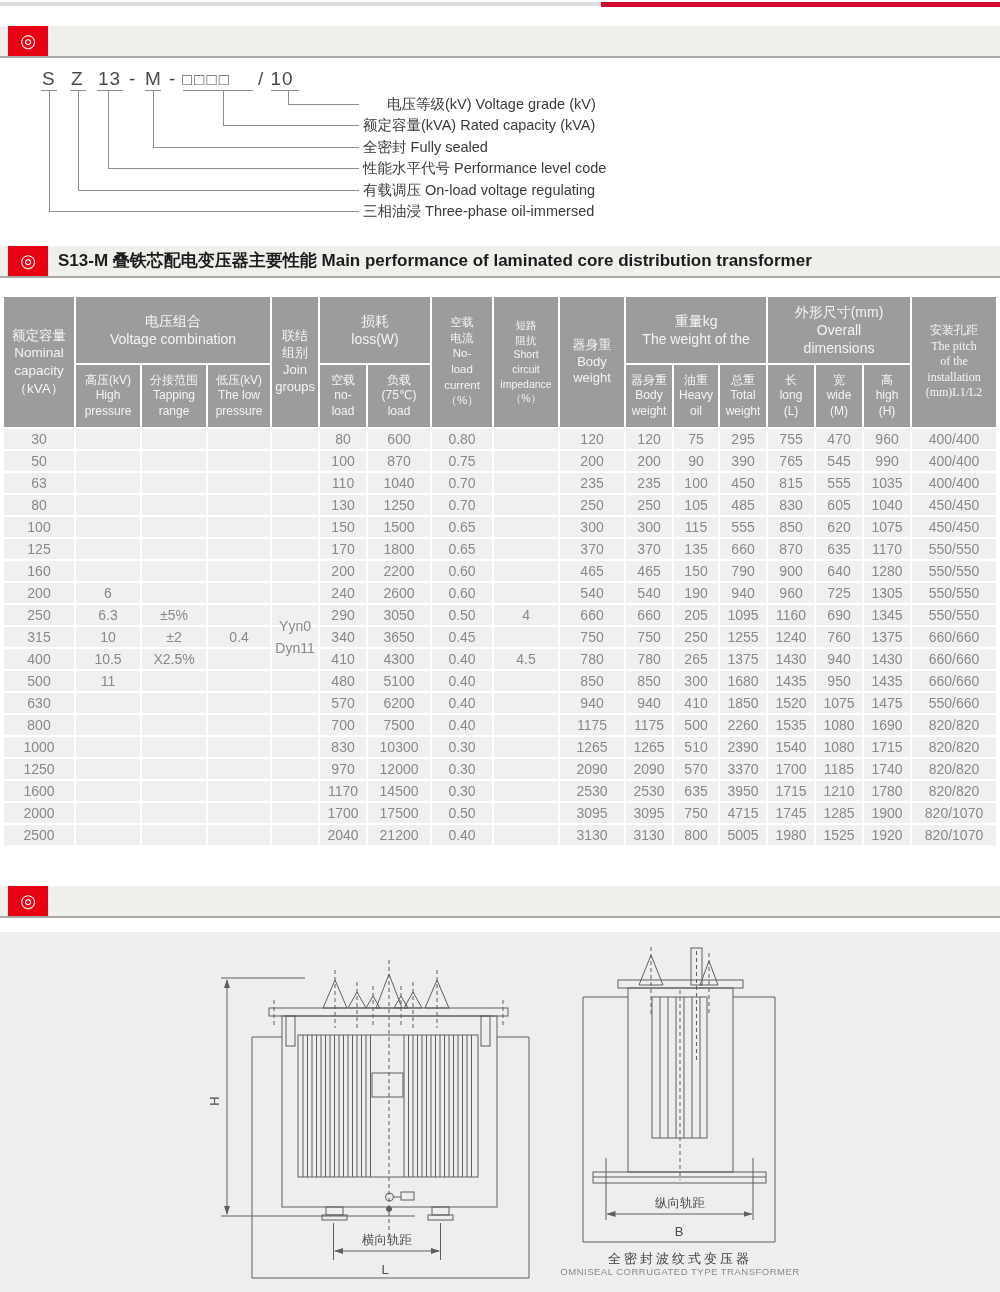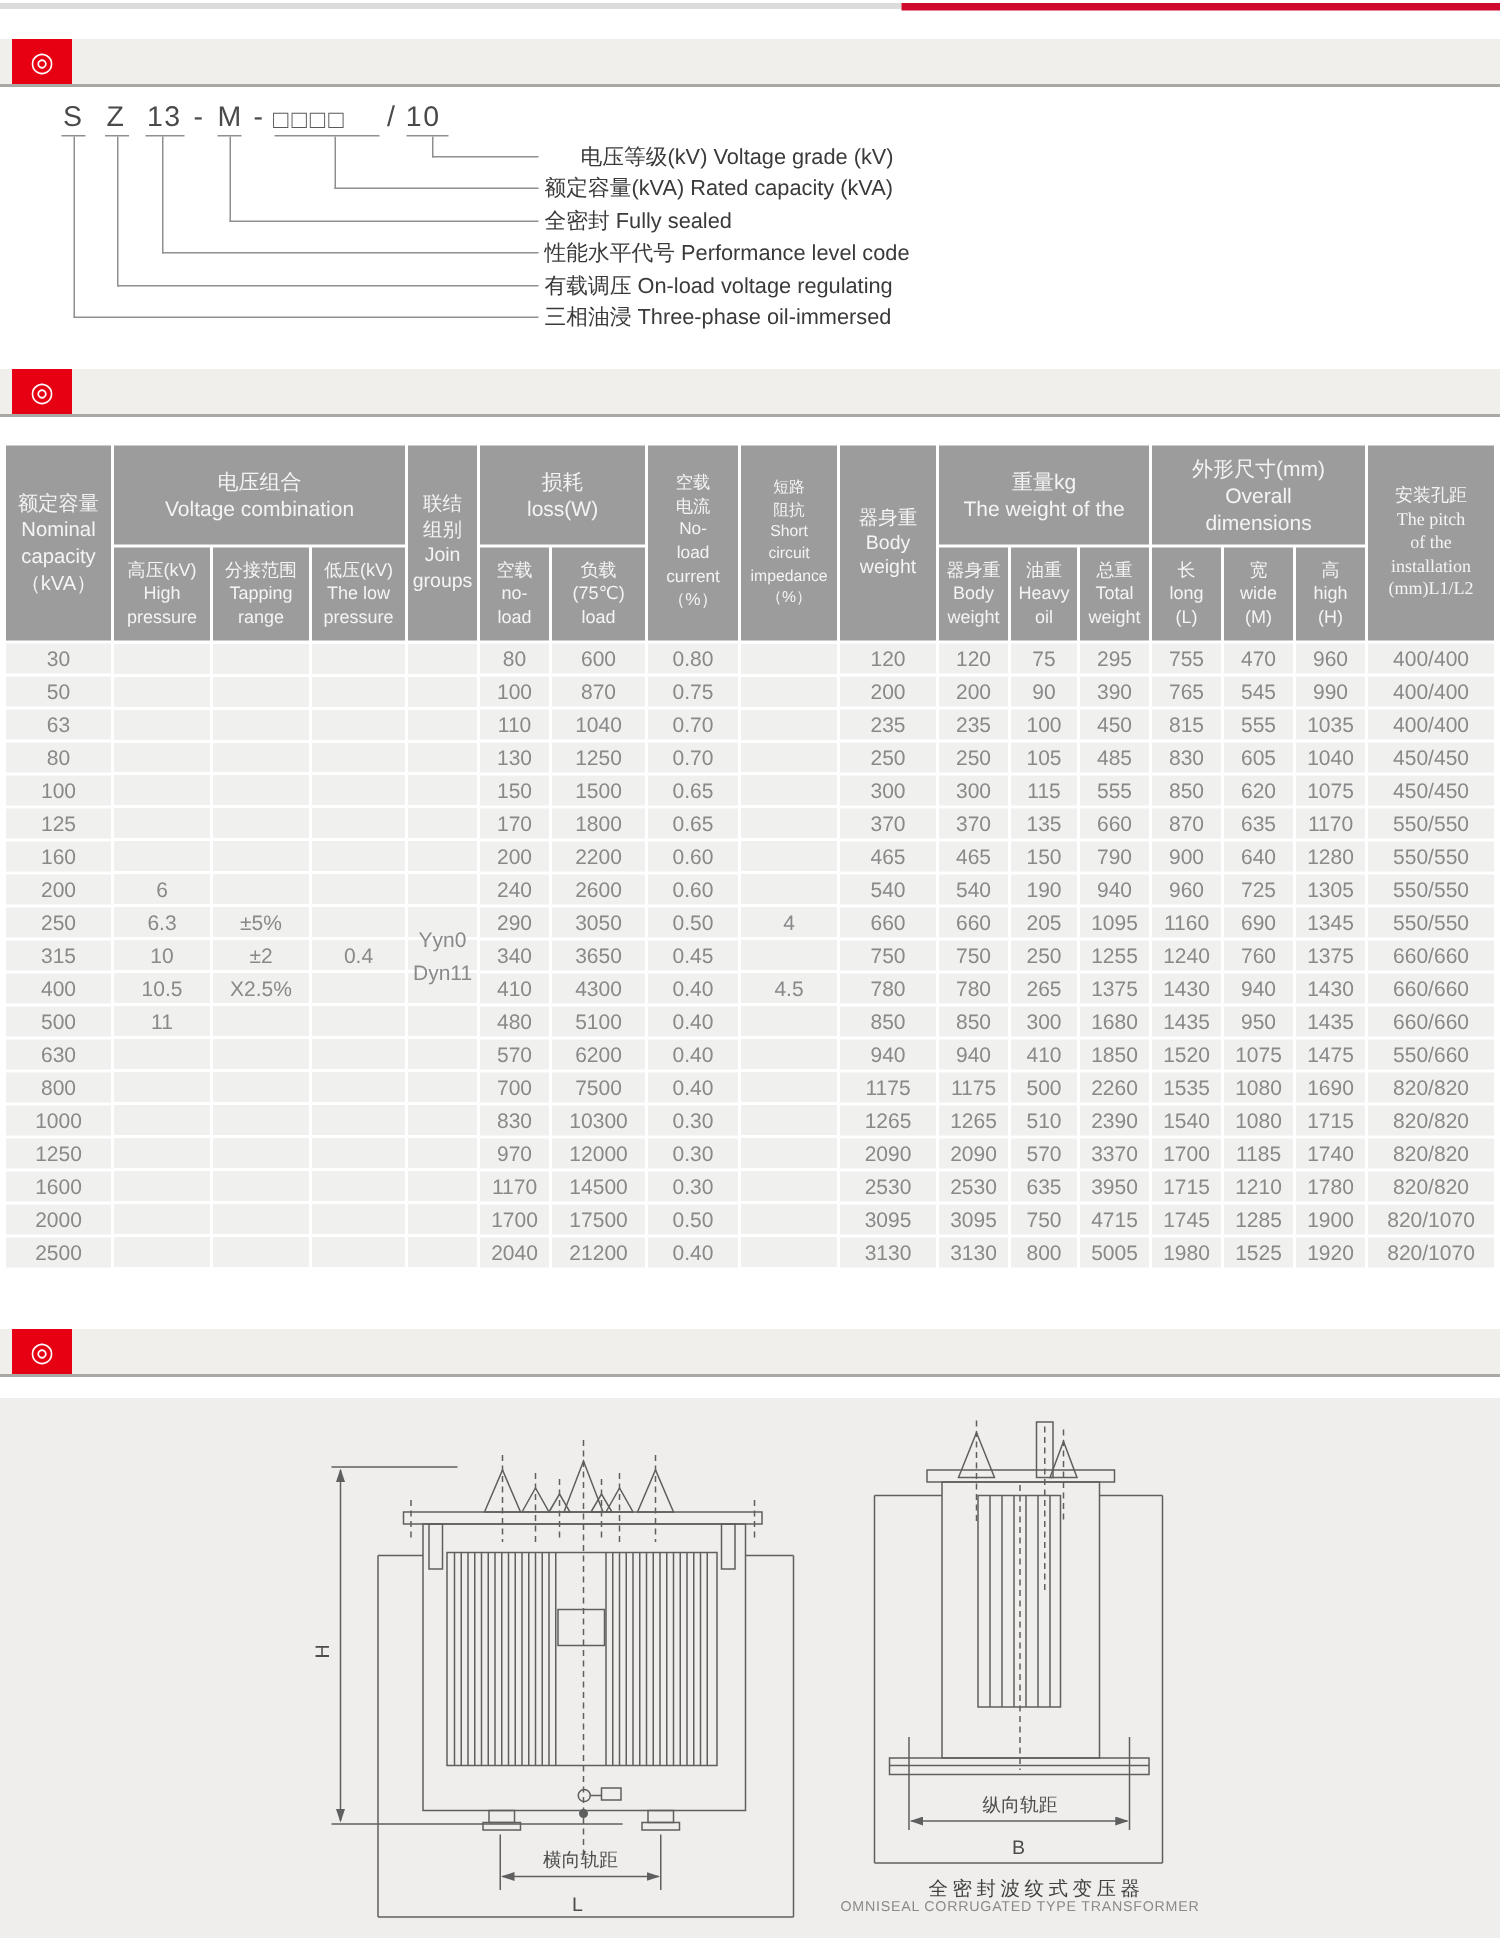--- a/index.html
+++ b/index.html
@@ -103,6 +103,7 @@
 
   <div class="abs band" style="top:246px;">
     <div class="redbox">◎</div>
+    <div class="btitle">S13-M 叠铁芯配电变压器主要性能 Main performance of laminated core distribution transformer</div>
   </div>
 
   <div class="abs" style="left:2px;top:295px;">

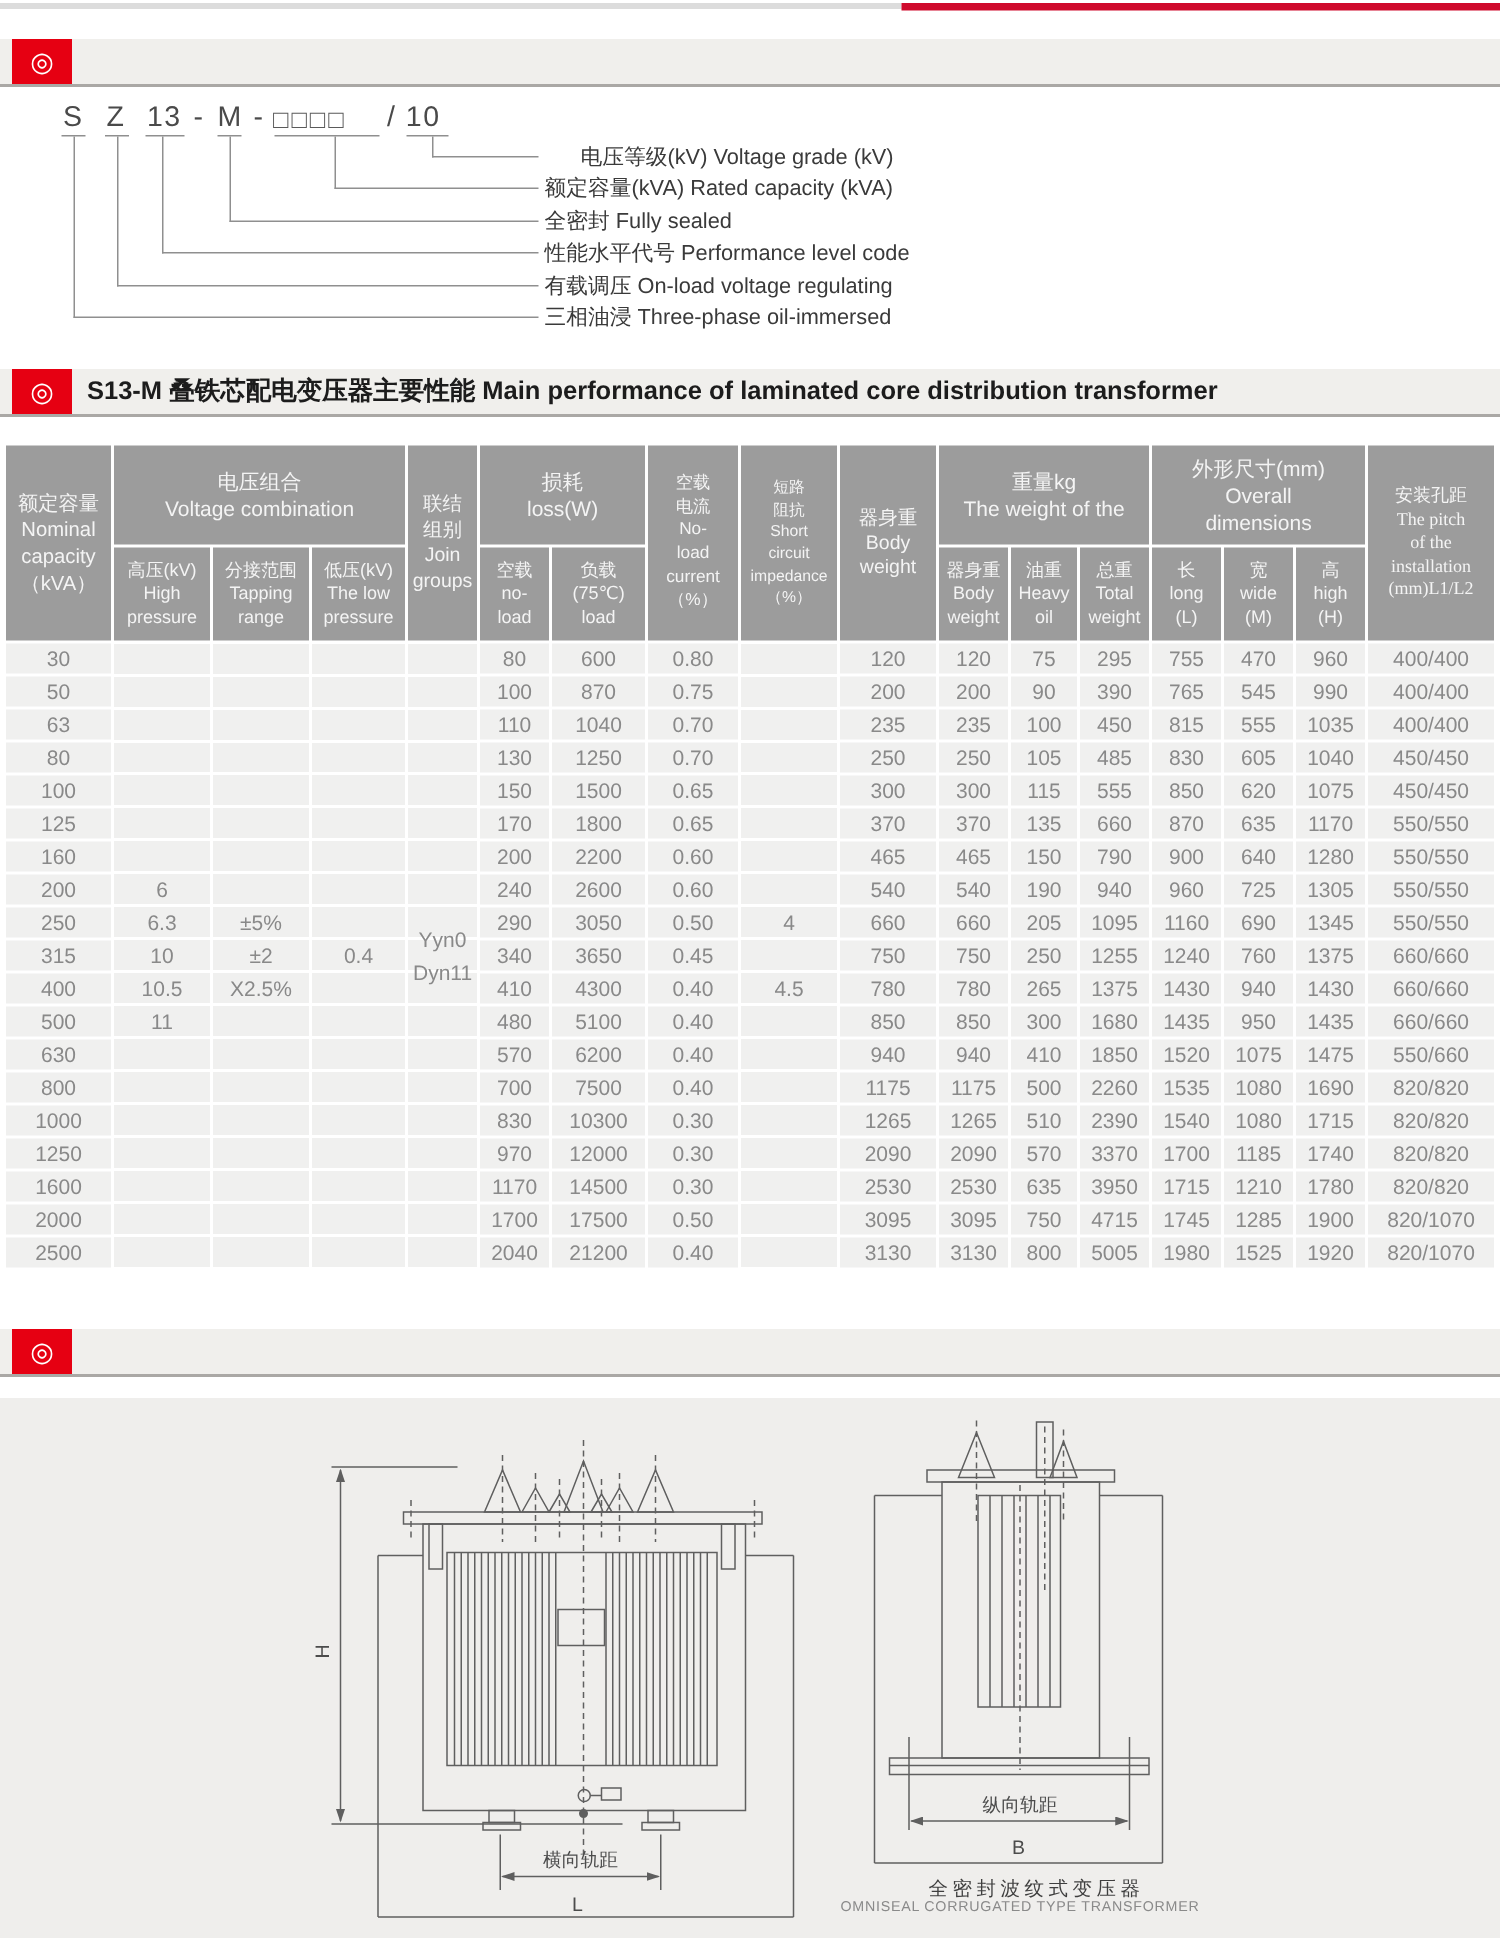--- a/index.html
+++ b/index.html
@@ -51,7 +51,7 @@
   
   .panel{left:0;top:932px;width:1000px;height:360px;background:#efeeec;}
   svg text{font-family:"Liberation Sans","DejaVu Sans",sans-serif;fill:#4c4c4c;}
-  .cap-zh{left:530px;top:1250px;width:300px;text-align:center;font-size:13px;letter-spacing:3px;color:#3f3f3f;padding-left:11px;}
+  .cap-zh{left:530px;top:1250px;width:300px;text-align:center;font-size:13px;letter-spacing:3px;color:#3f3f3f;}
   .cap-en{left:520px;top:1266px;width:320px;text-align:center;font-size:9.5px;letter-spacing:.5px;color:#8a8a8a;}
 </style>
 </head>

